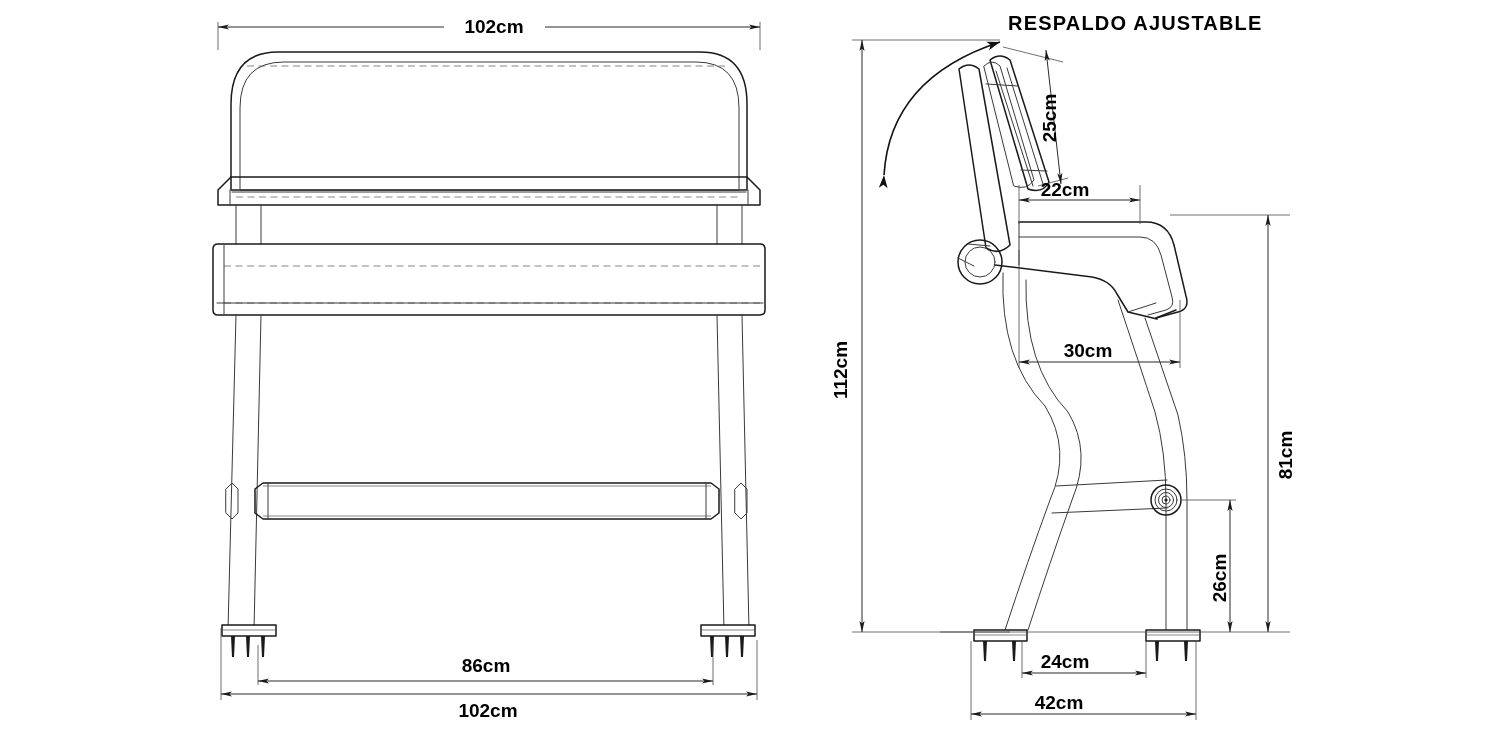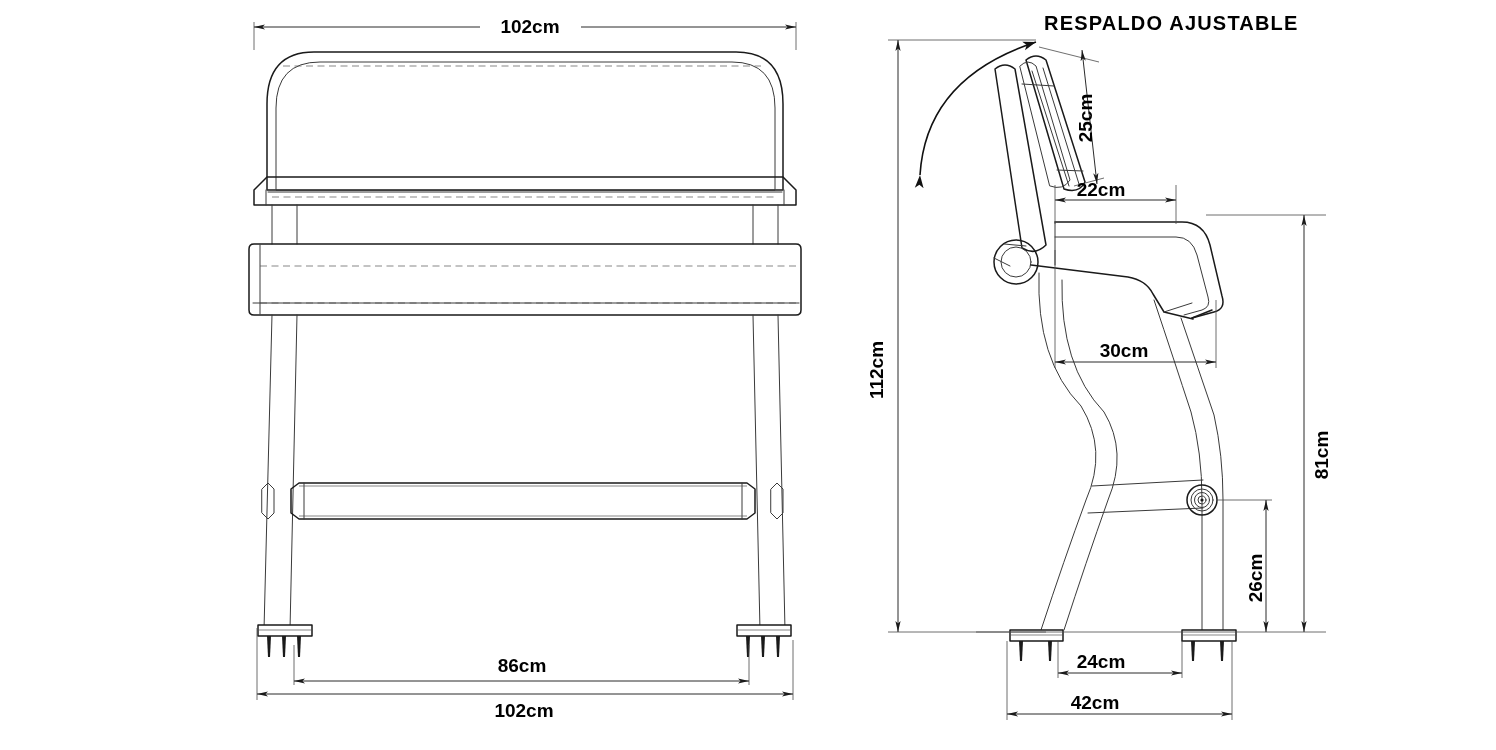--- a/index.html
+++ b/index.html
@@ -21,7 +21,6 @@
     top: 0;
     width: 1386px;
     height: 750px;
-    padding-left: 36px;
   }
   svg#cad {
     display: block;

